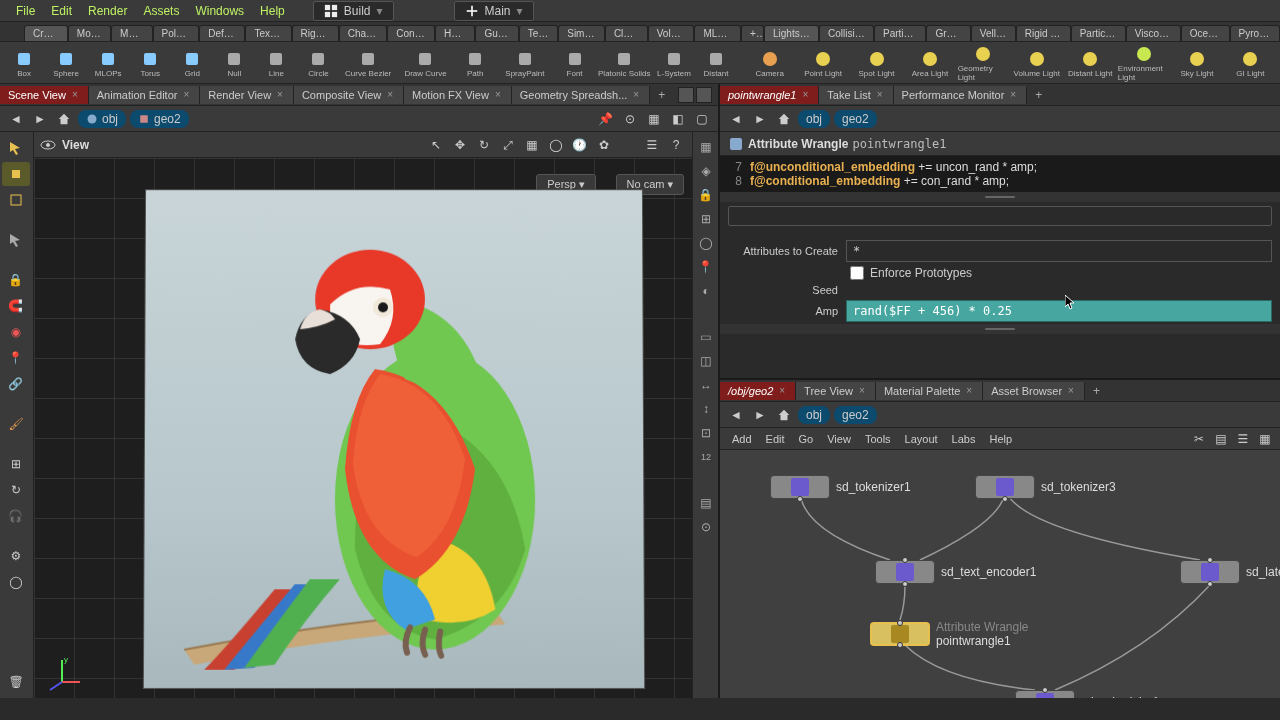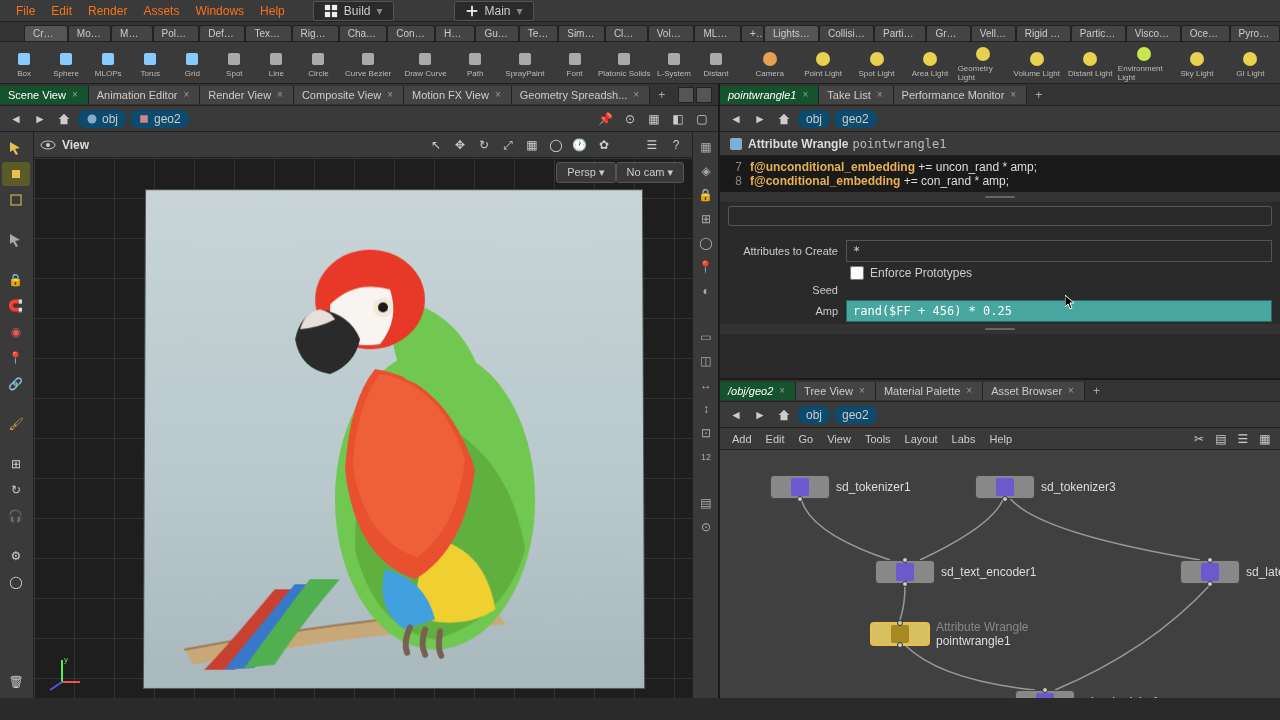--- a/index.html
+++ b/index.html
@@ -7,7 +7,7 @@
 
 
 .menubar { height: 22px; background: #3a3a3a; display: flex; align-items: center; padding: 0 8px; border-bottom: 1px solid #222; }
-.menubar .menu-item { padding: 2px 8px; cursor: pointer; color: #f97316; }
+.menubar .menu-item { padding: 2px 8px; cursor: pointer; color: #bef264; }
 .menubar .dropdown { margin-left: 20px; display: flex; align-items: center; gap: 6px; background: #2a2a2a; padding: 2px 10px; border: 1px solid #555; border-radius: 2px; }
 .menubar .dropdown svg { width: 14px; height: 14px; fill: #eee; }
 

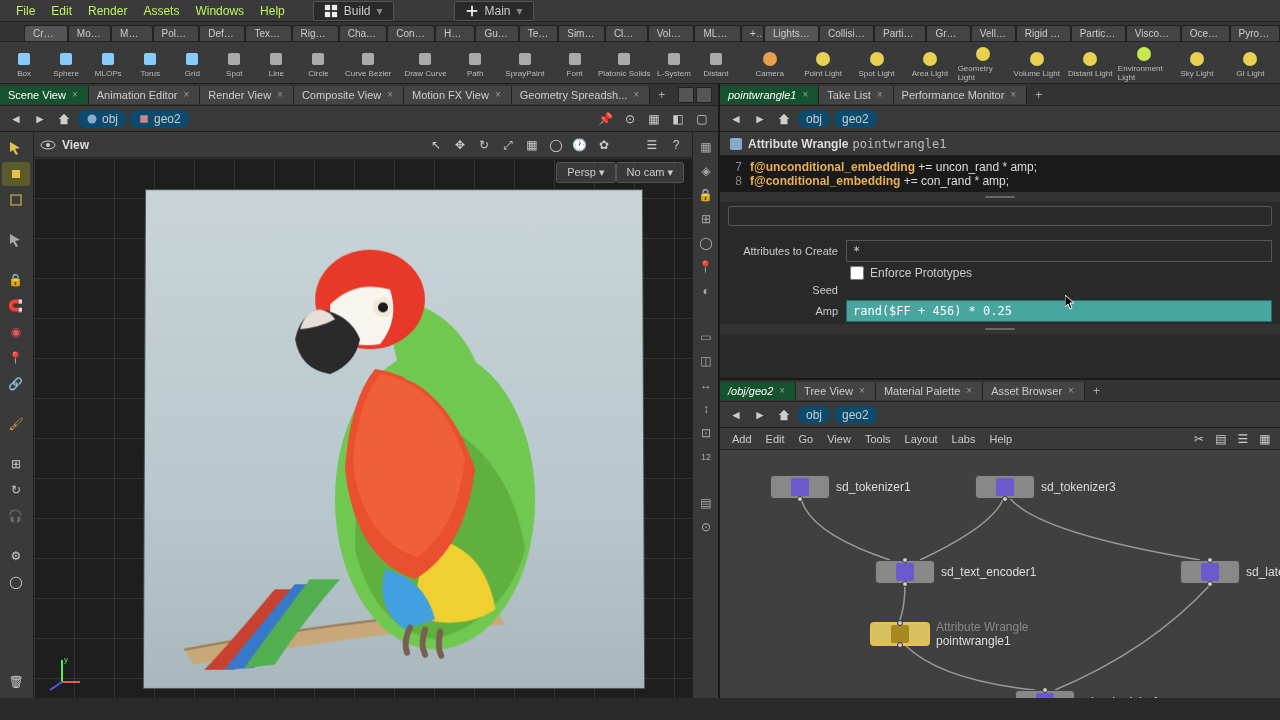--- a/index.html
+++ b/index.html
@@ -228,7 +228,7 @@
             <rect x="4" y="4" width="12" height="12" fill="#aaa" rx="2"></rect>
           </svg>
         </div>
-        <span>Spot</span>
+        <span>Null</span>
       </div>
       <div class="shelf-tool">
         <div class="icon">

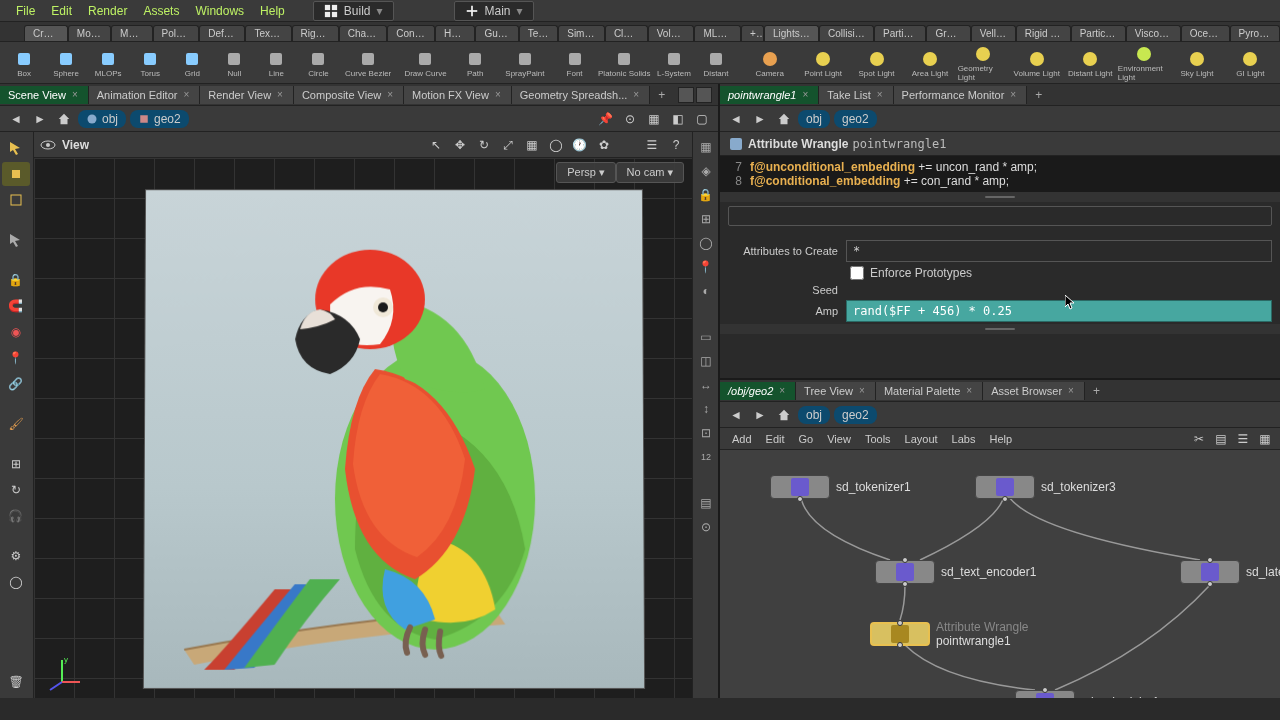--- a/index.html
+++ b/index.html
@@ -28,7 +28,7 @@
 
 .pane-tabs { height: 22px; background: #333; display: flex; align-items: center; border-bottom: 1px solid #222; }
 .pane-tab { padding: 3px 8px; background: #444; border-right: 1px solid #222; font-size: 11px; cursor: pointer; display: flex; align-items: center; gap: 4px; color: #ccc; }
-.pane-tab.active { background: #14532d; color: #fff; }
+.pane-tab.active { background: #7f1d1d; color: #fff; }
 .close-x { color: #999; cursor: pointer; font-size: 10px; padding: 0 2px; }
 .pane-tab-add { padding: 2px 8px; cursor: pointer; color: #aaa; }
 .pane-controls { margin-left: auto; display: flex; gap: 2px; padding-right: 6px; }

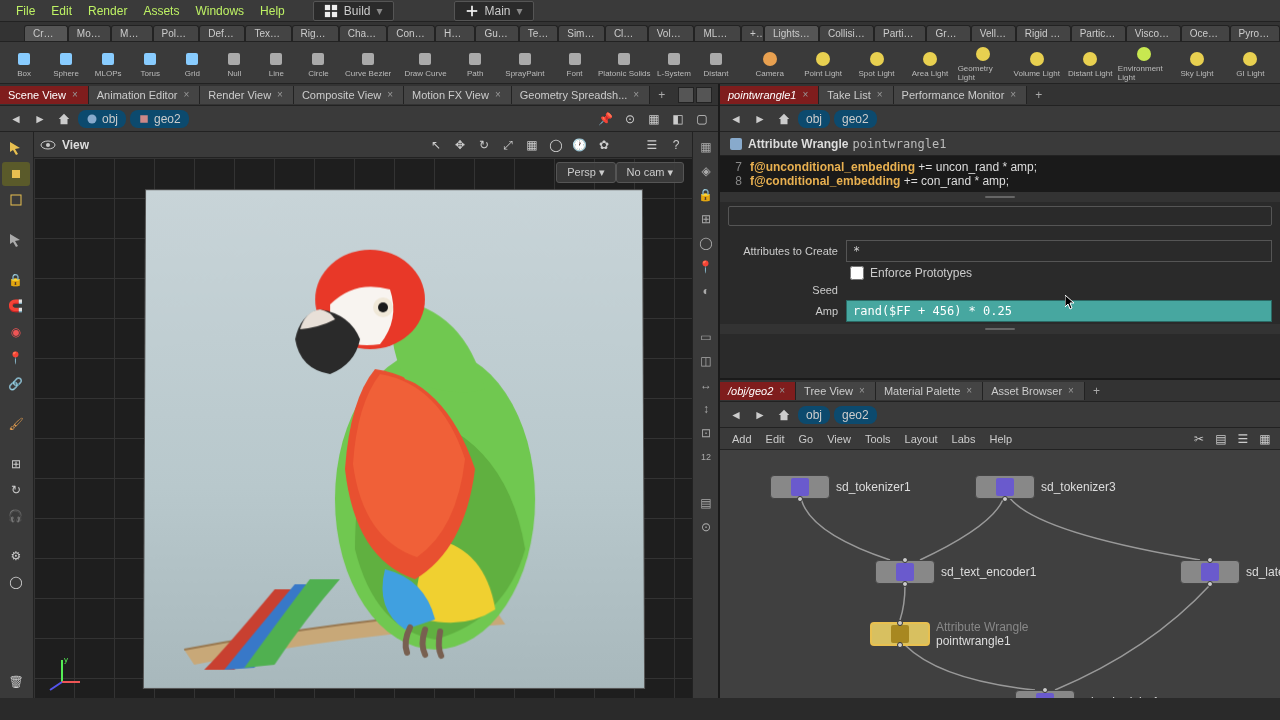--- a/index.html
+++ b/index.html
@@ -62,7 +62,7 @@
 
 .viewport-canvas { flex: 1; background: #1e1e1e; position: relative; overflow: hidden; }
 .grid-bg { position: absolute; inset: 0; background-image: linear-gradient(#333 1px, transparent 1px), linear-gradient(90deg, #333 1px, transparent 1px); background-size: 40px 40px; }
-.cam-controls { position: absolute; top: 4px; right: 8px; display: flex; gap: 0; }
+.cam-controls { position: absolute; top: 16px; right: 8px; display: flex; gap: 20px; }
 .cam-btn { background: rgba(60,60,60,0.9); border: 1px solid #555; border-radius: 3px; padding: 3px 10px; font-size: 11px; cursor: pointer; color: #ccc; }
 
 .image-preview { position: absolute; top: 30px; left: 110px; width: 500px; height: 500px; background: #fff; border: 1px solid #555; transform: perspective(2000px) rotateX(2deg); }

